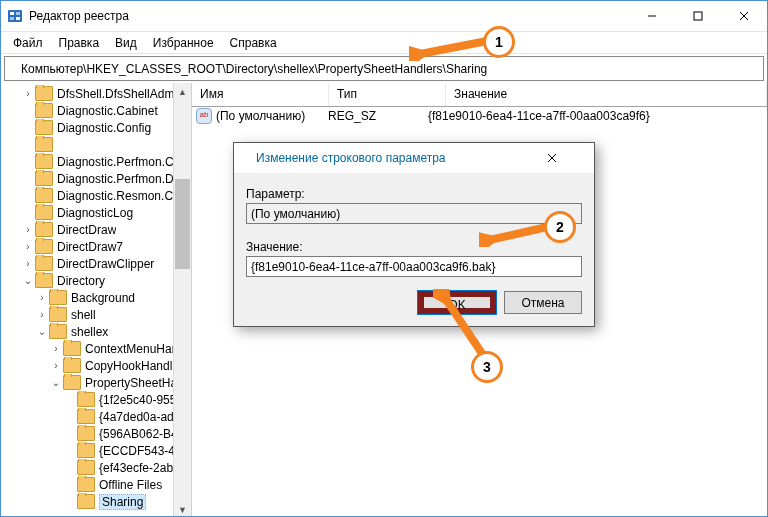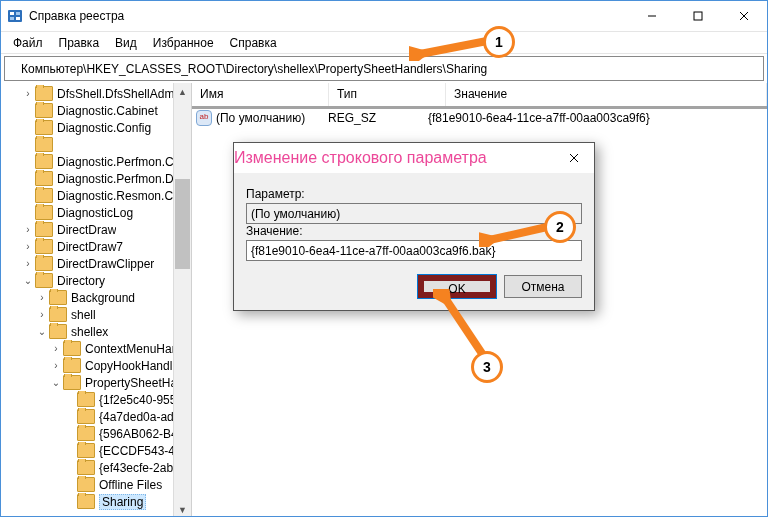--- a/index.html
+++ b/index.html
@@ -64,7 +64,7 @@
           <rect x="9" y="9" width="4" height="3" fill="#fff"></rect>
         </svg>
     </span>
-    <span class="title">Справка реестра</span>
+    <span class="title">Редактор реестра</span>
     <div class="win-controls">
       <div>
           <svg width="10" height="10">

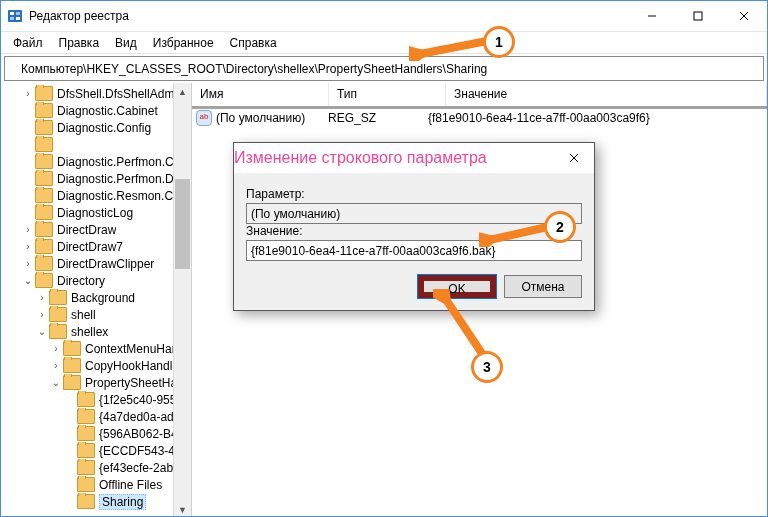--- a/index.html
+++ b/index.html
@@ -23,7 +23,7 @@
 .tree-row .label{font-size:12px;overflow:hidden;text-overflow:clip}
 .tree-row.selected .label{background:#cde8ff;border:1px dotted #7fb7e8;padding:0 2px}
 .list{flex:1;background:#fff;overflow:hidden;position:relative}
-.list-header{display:flex;height:23px;border-bottom:3px solid #a3a3a3}
+.list-header{display:flex;height:23px;border-bottom:1px solid #a3a3a3}
 .list-header div{padding:4px 8px;border-right:1px solid #e8e8e8;font-size:12px;color:#000}
 .col-name{width:120px}.col-type{width:100px}.col-value{flex:1}
 .list-row{display:flex;align-items:center;height:18px;padding-left:4px}

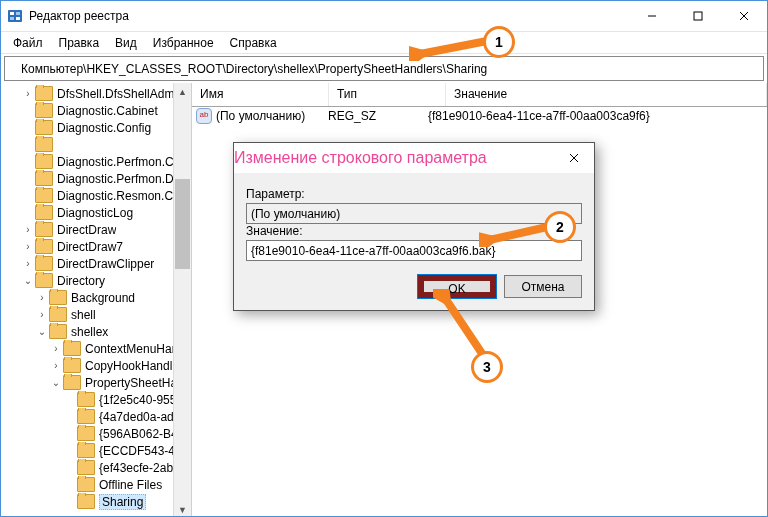--- a/index.html
+++ b/index.html
@@ -35,7 +35,7 @@
 .scrollbar .thumb{position:absolute;left:1px;right:1px;background:#c1c1c1;border-radius:0}
 
 .dialog{position:absolute;left:232px;top:141px;width:360px;background:#f0f0f0;border:1px solid #555;box-shadow:4px 4px 12px rgba(0,0,0,0.35)}
-.dialog .dlg-title{background:#fff;height:30px;display:flex;align-items:center;padding:0 0;color:#ec4899;font-size:16px}
+.dialog .dlg-title{background:#fff;height:30px;display:flex;align-items:center;padding:0 22px;color:#0369a1;font-size:12px}
 .dialog .dlg-title .close{margin-left:auto;width:40px;height:30px;display:flex;align-items:center;justify-content:center;background:transparent;color:#000}
 .dialog .dlg-body{padding:10px 12px 12px}
 .dlg-label{font-size:12px;margin:4px 0 2px}

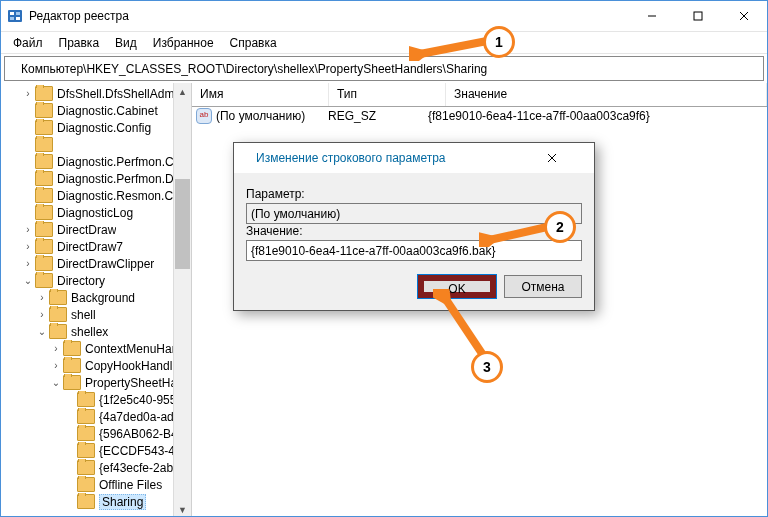--- a/index.html
+++ b/index.html
@@ -263,7 +263,7 @@
     <div class="dlg-body">
       <div class="dlg-label">Параметр:</div>
       <input class="dlg-field readonly" readonly="" value="(По умолчанию)" style="">
-      <div class="dlg-label" style="margin-top:0">Значение:</div>
+      <div class="dlg-label" style="margin-top:16px">Значение:</div>
       <input class="dlg-field" value="{f81e9010-6ea4-11ce-a7ff-00aa003ca9f6.bak}" style="">
       <div class="dlg-buttons">
         <button class="default">OK</button>

